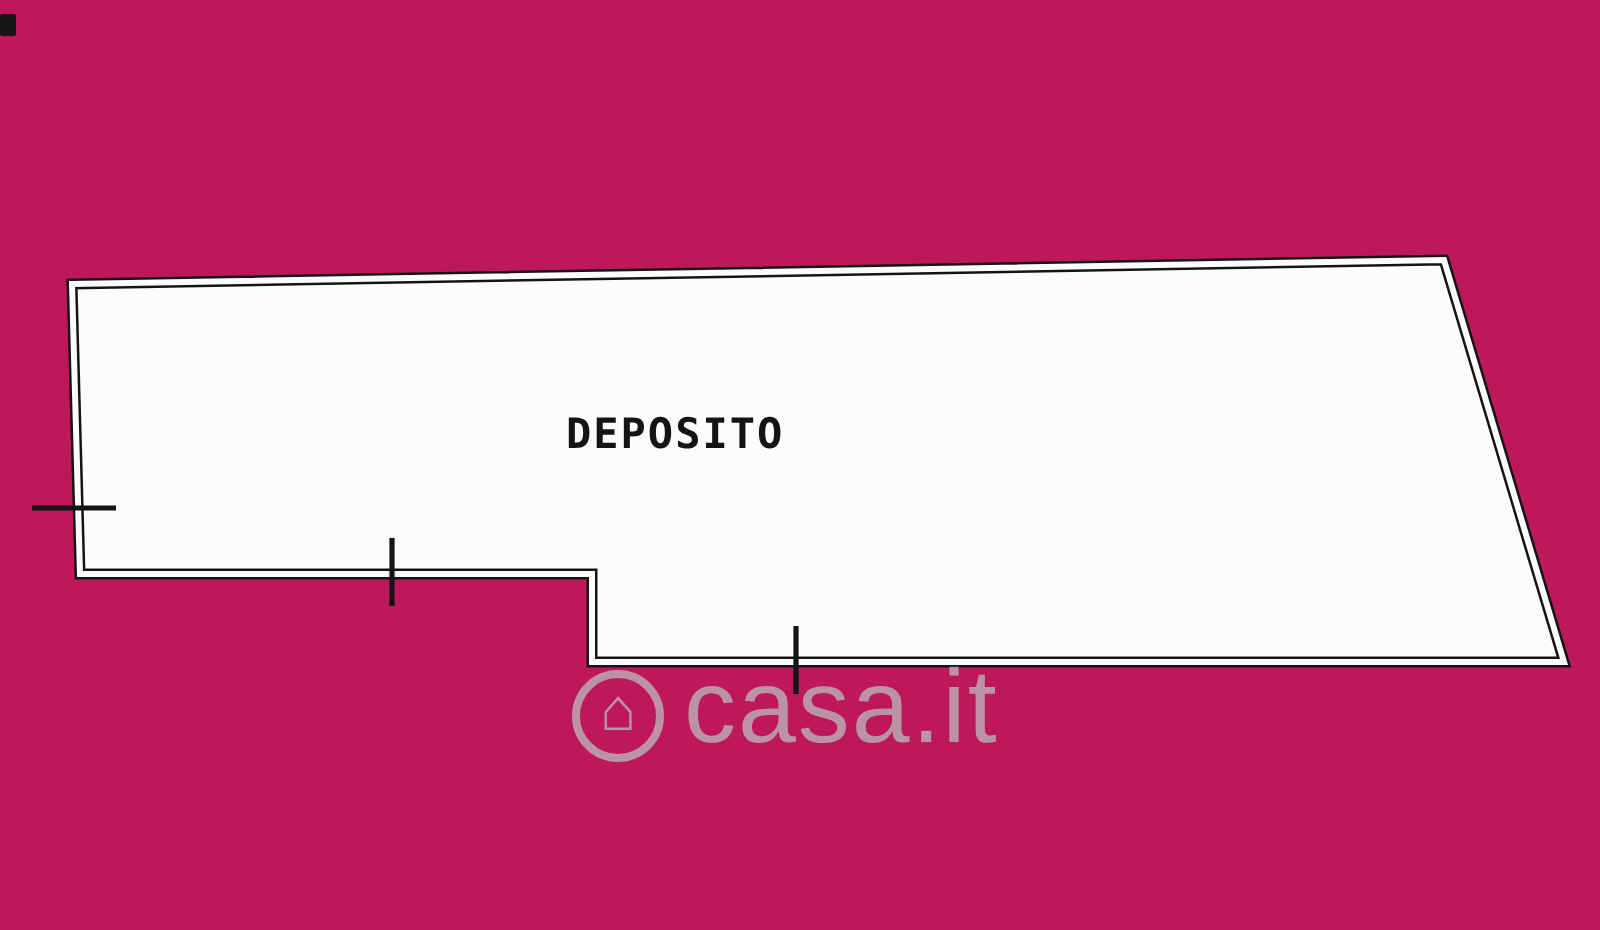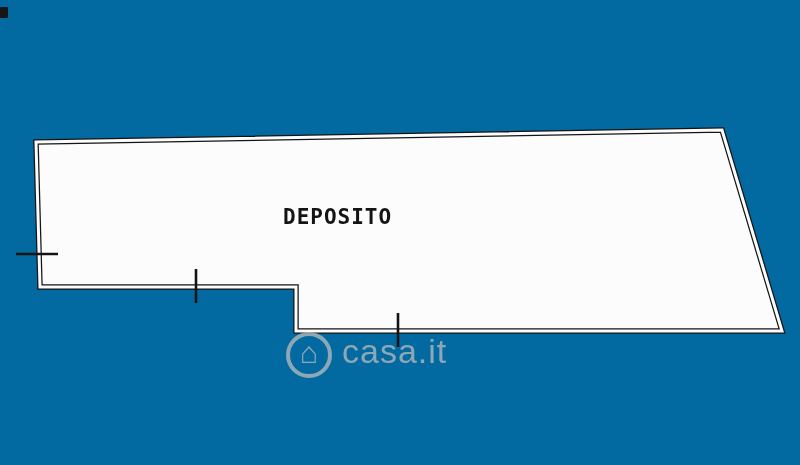--- a/index.html
+++ b/index.html
@@ -17,7 +17,7 @@
     position: relative;
     width: 800px;
     height: 465px;
-    background: #0369a1;
+    background: #be185d;
   }
   .canvas svg {
     position: absolute;

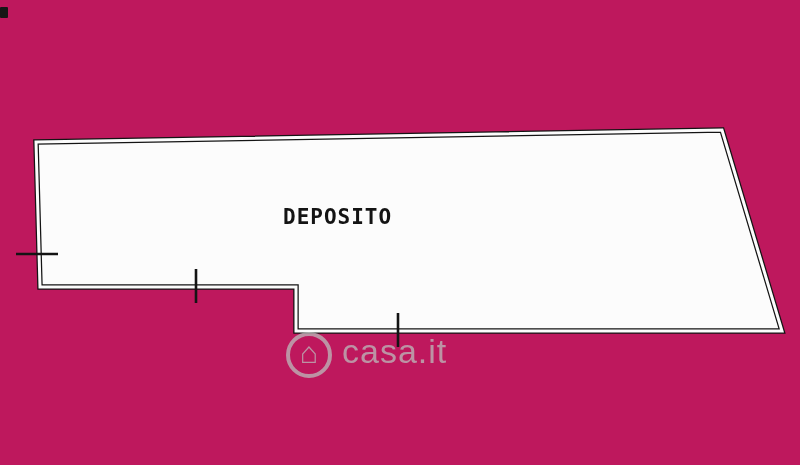--- a/index.html
+++ b/index.html
@@ -73,7 +73,7 @@
     transform: translateY(-2px);
   }
   .wm-text {
-    font-size: 34px;
+    font-size: 52px;
     line-height: 1;
     color: #bcbcbc;
     letter-spacing: 1px;

